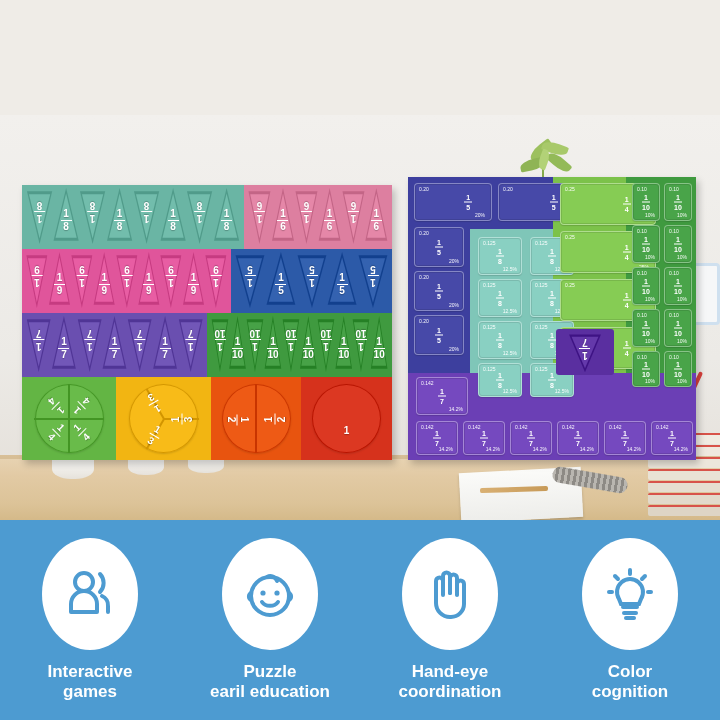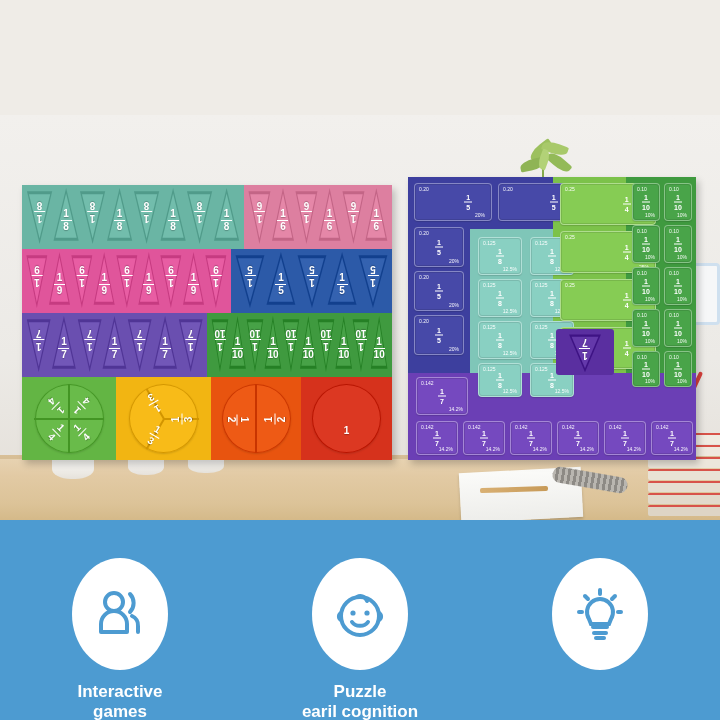--- a/index.html
+++ b/index.html
@@ -124,7 +124,7 @@
   
   .banner-bottom {
     position:absolute; left:0; top:520px; width:720px; height:200px; background:#4d9bd1;
-    display:flex; align-items:flex-start; justify-content:space-around; padding-top:38px;
+    display:flex; align-items:flex-start; justify-content:space-around; padding-top:18px;
   }
   .feature { width: 170px; display:flex; flex-direction:column; align-items:center; }
   .feature-icon {

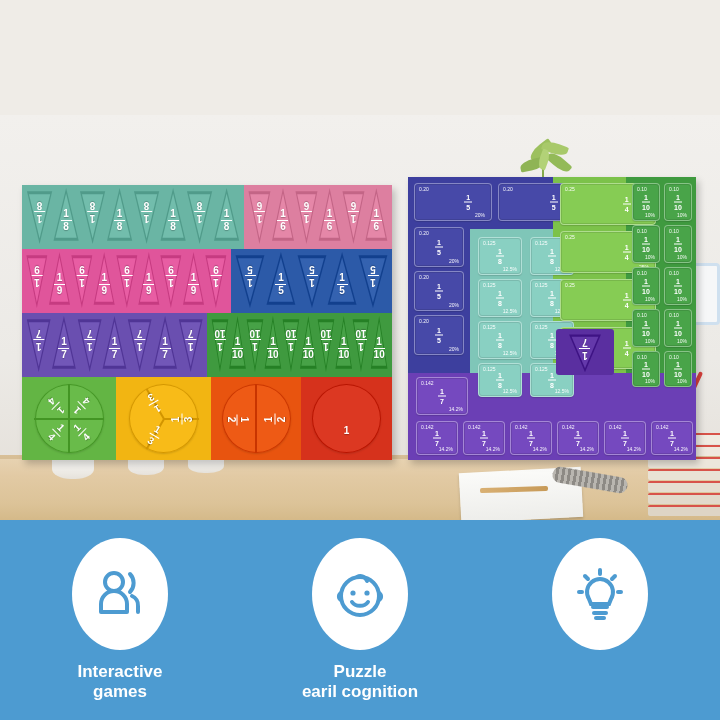--- a/index.html
+++ b/index.html
@@ -1031,7 +1031,7 @@
         </svg>
       </div>
       <div class="feature-label">Puzzle
-earil cognition</div>
+earil education</div>
     </div>
 
 

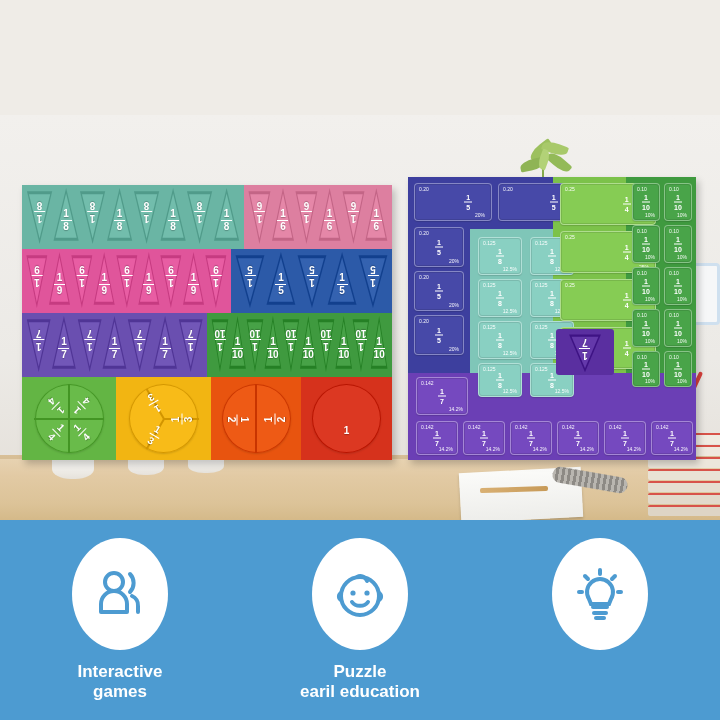--- a/index.html
+++ b/index.html
@@ -1034,6 +1034,21 @@
 earil education</div>
     </div>
 
+    <div class="feature">
+      <div class="feature-icon">
+        <svg width="54" height="58" viewBox="0 0 54 58">
+          <g fill="none" stroke="#4d9bd1" stroke-width="4" stroke-linecap="round" stroke-linejoin="round">
+            <path d="M13 32 V16 a3.5 3.5 0 0 1 7 0 v14"></path>
+            <path d="M20 28 V11 a3.5 3.5 0 0 1 7 0 v17"></path>
+            <path d="M27 28 V13 a3.5 3.5 0 0 1 7 0 v16"></path>
+            <path d="M34 30 V19 a3.5 3.5 0 0 1 7 0 v15"></path>
+            <path d="M13 32 v6 a14 14 0 0 0 14 14 h1 a13 13 0 0 0 13 -13 v-5"></path>
+          </g>
+        </svg>
+      </div>
+      <div class="feature-label">Hand-eye
+coordination</div>
+    </div>
 
     <div class="feature">
       <div class="feature-icon">

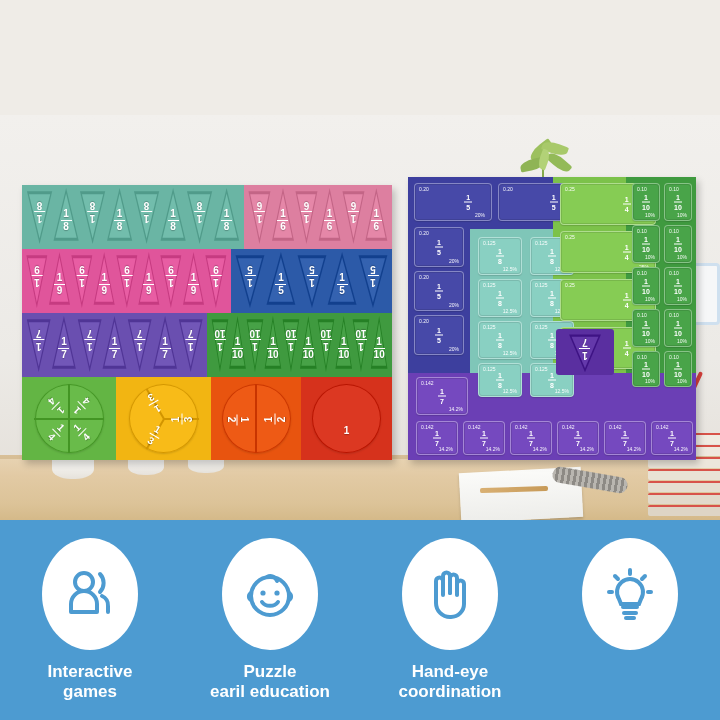--- a/index.html
+++ b/index.html
@@ -1066,6 +1066,8 @@
           </g>
         </svg>
       </div>
+      <div class="feature-label">Color
+cognition</div>
     </div>
 
   </div>

